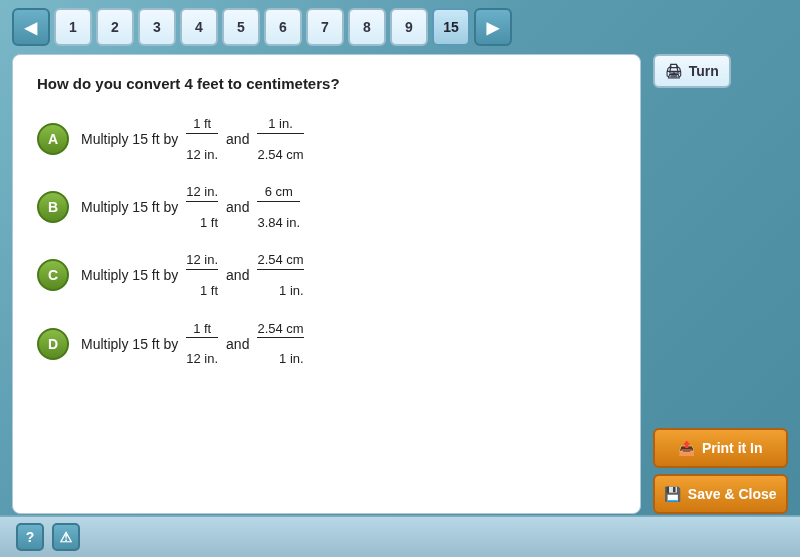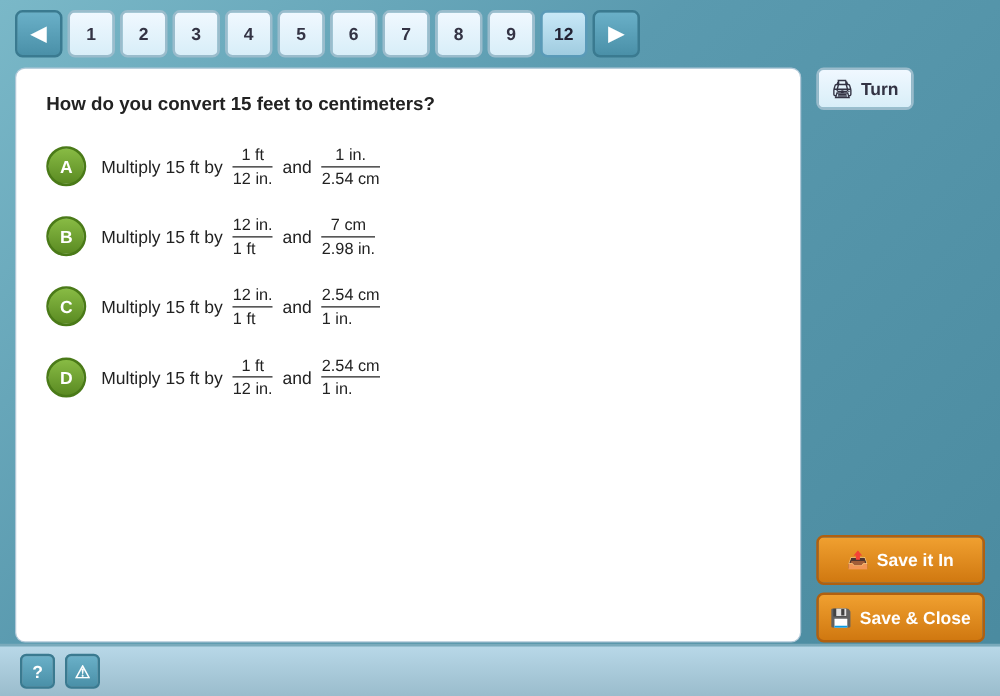--- a/index.html
+++ b/index.html
@@ -258,7 +258,7 @@
   <button class="nav-number-btn">7</button>
   <button class="nav-number-btn">8</button>
   <button class="nav-number-btn">9</button>
-  <button class="nav-number-btn active">12</button>
+  <button class="nav-number-btn active">15</button>
   <button class="nav-arrow-btn">▶</button>
 </div>
 

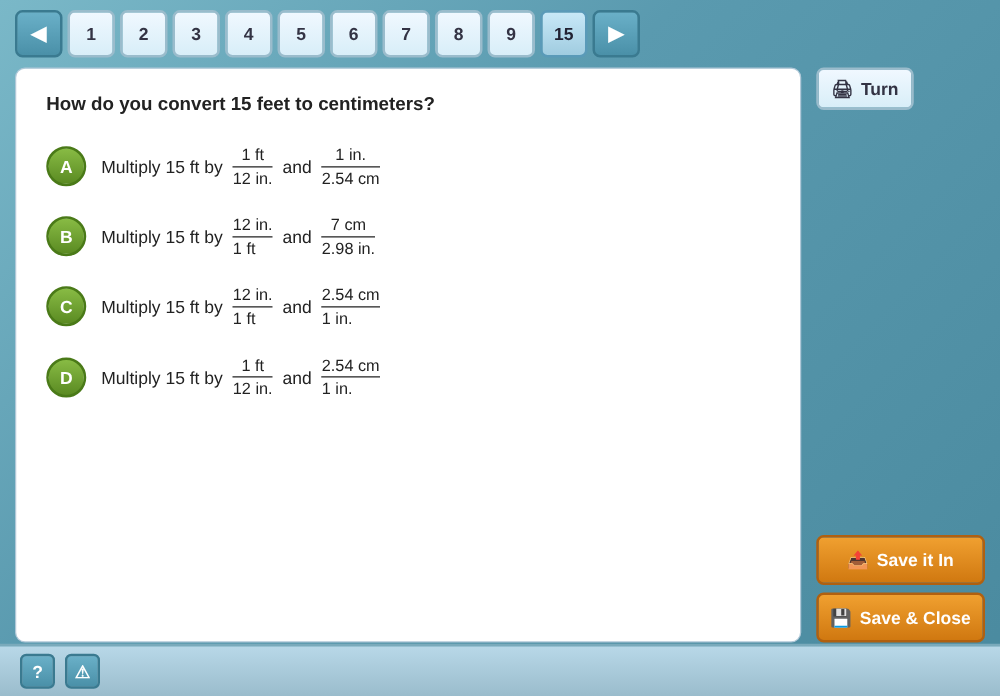--- a/index.html
+++ b/index.html
@@ -265,7 +265,7 @@
 <div class="main-area">
 
   <div class="question-panel">
-    <div class="question-text">How do you convert 15 feet to centimeters?</div>
+    <div class="question-text">How do you convert 4 feet to centimeters?</div>
 
     <div class="option">
       <div class="option-badge">A</div>

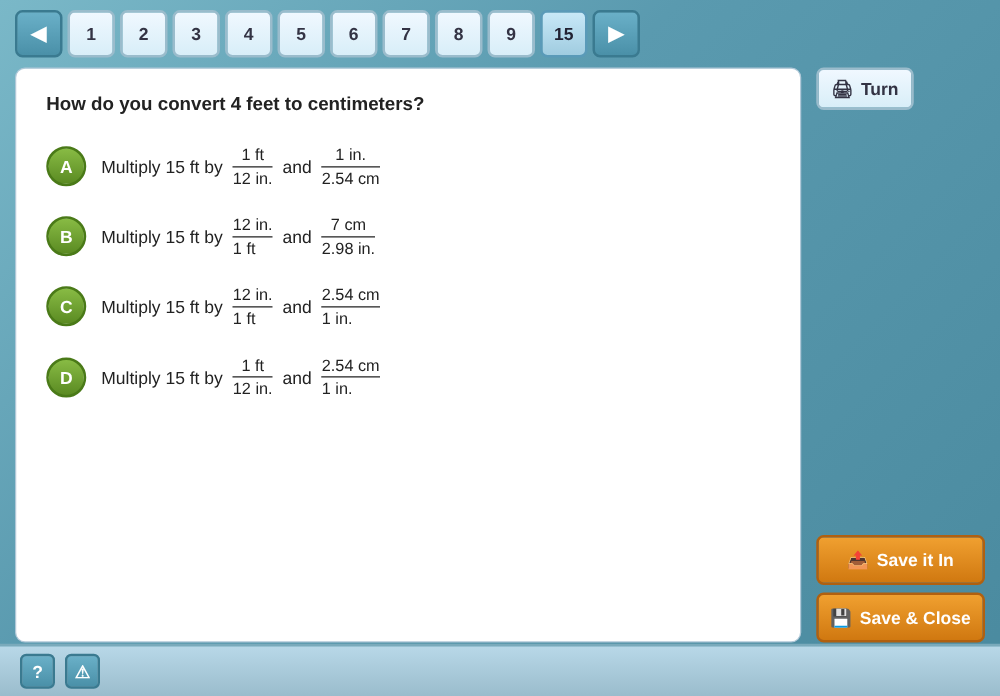--- a/index.html
+++ b/index.html
@@ -118,11 +118,12 @@
     .fraction {
       display: inline-flex;
       flex-direction: column;
-      align-items: flex-start;
+      align-items: flex-end;
       font-size: 13px;
       line-height: 1.2;
       margin: 0 2px;
       vertical-align: middle;
+      gap: 12px;
     }
 
     .fraction .numer {

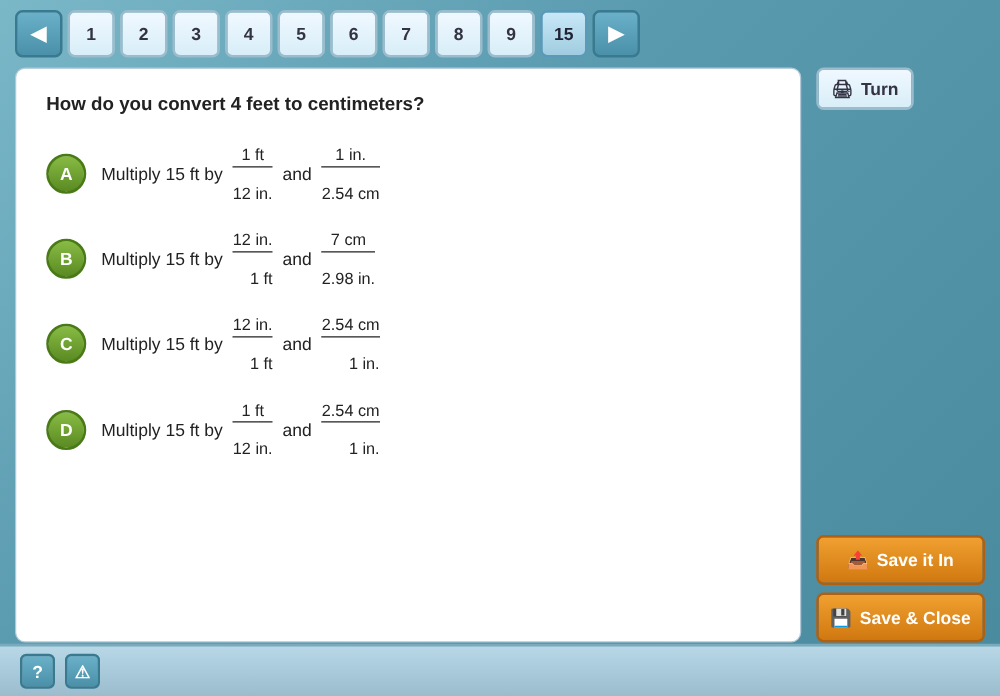--- a/index.html
+++ b/index.html
@@ -294,7 +294,7 @@
         </span>
         <span>and</span>
         <span class="fraction">
-          <span class="numer">7 cm</span>
+          <span class="numer">6 cm</span>
           <span class="denom">2.98 in.</span>
         </span>
       </div>

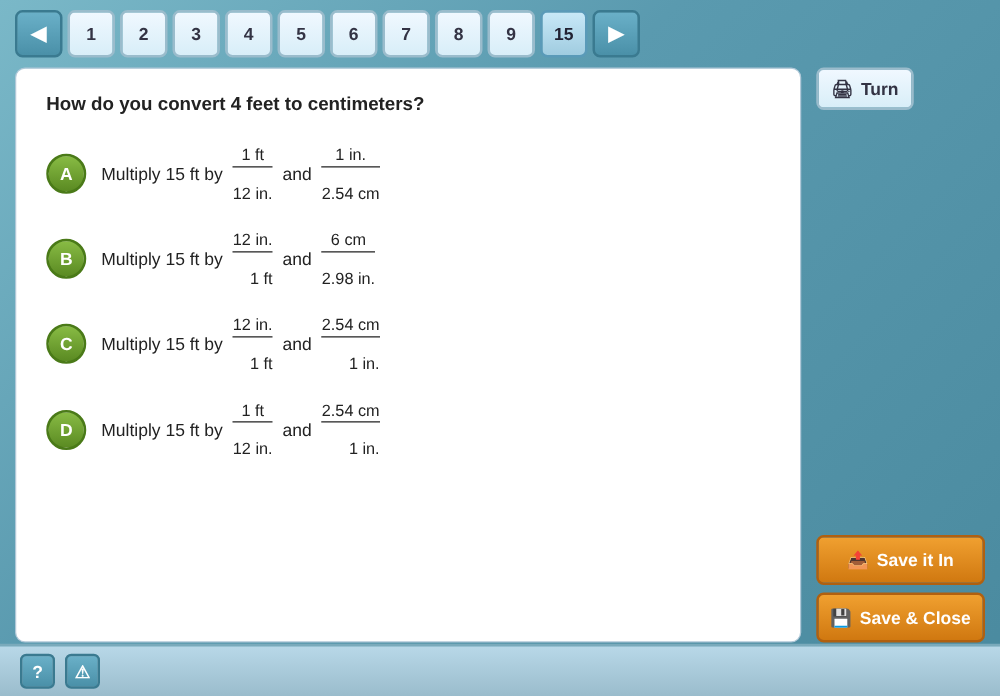--- a/index.html
+++ b/index.html
@@ -295,7 +295,7 @@
         <span>and</span>
         <span class="fraction">
           <span class="numer">6 cm</span>
-          <span class="denom">2.98 in.</span>
+          <span class="denom">3.84 in.</span>
         </span>
       </div>
     </div>

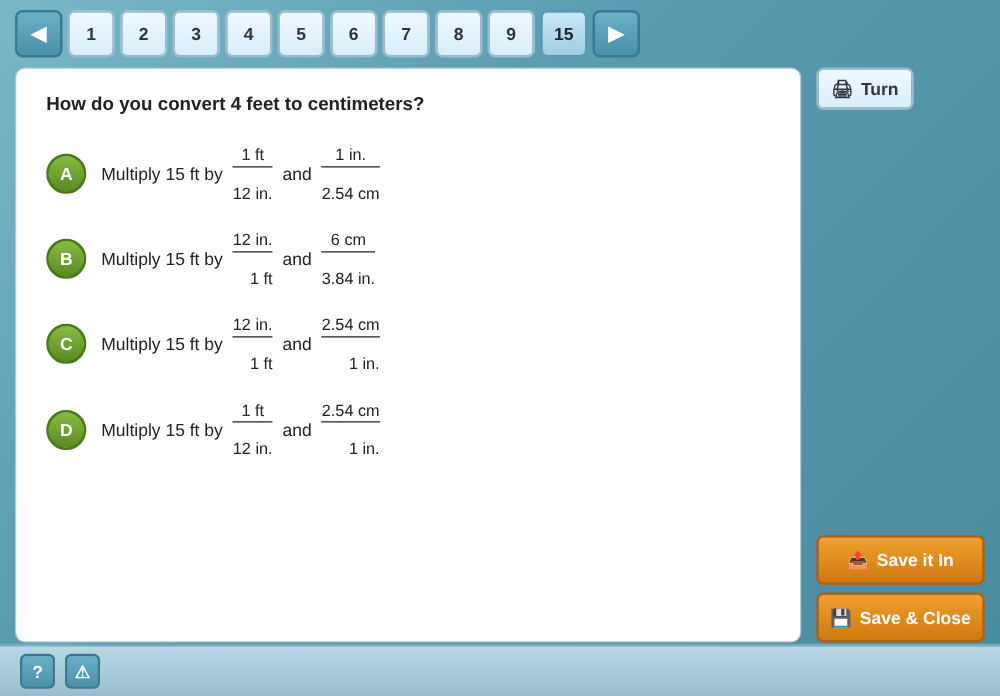--- a/index.html
+++ b/index.html
@@ -344,7 +344,7 @@
     <div class="action-btns">
       <button class="turn-in-btn">
         <span>📤</span>
-        <span>Save it In</span>
+        <span>Print it In</span>
       </button>
       <button class="save-close-btn">
         <span>💾</span>

